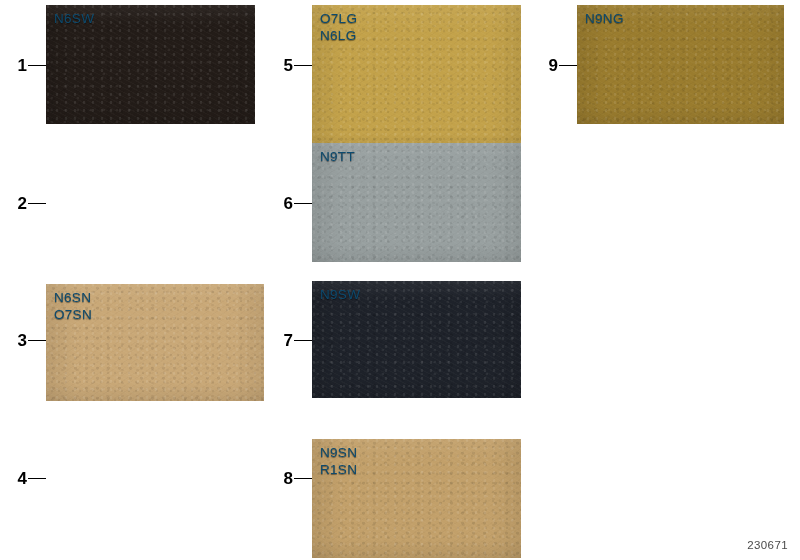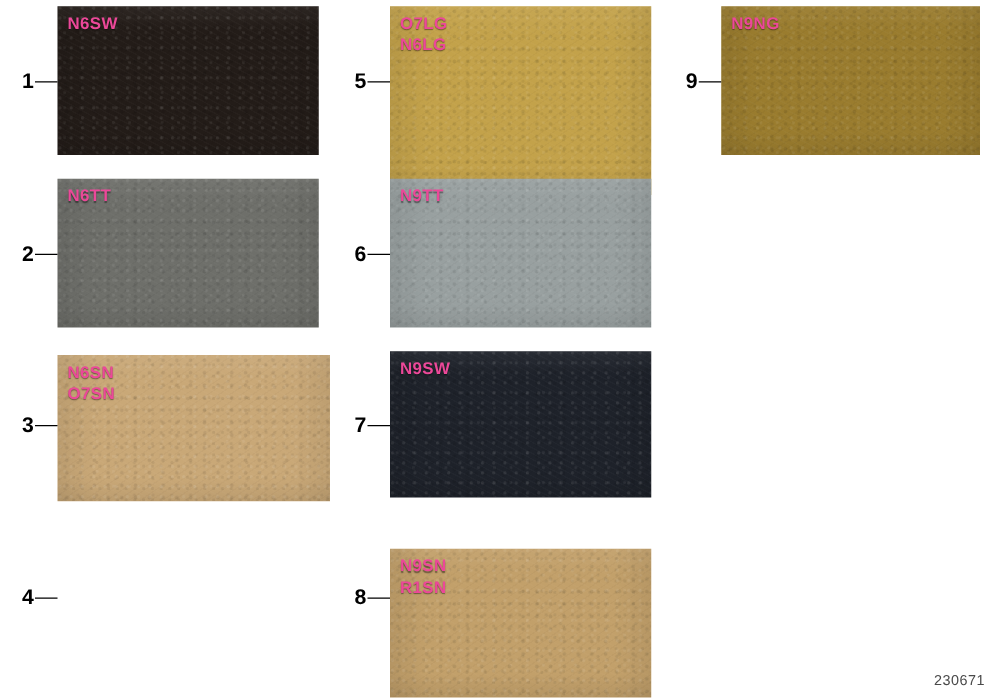--- a/index.html
+++ b/index.html
@@ -58,9 +58,9 @@
   }
   .code{
     display:block;
-    color:#ec4899;
+    color:#0c4a6e;
     font-size:13.5px;
-    font-weight:700;
+    font-weight:400;
     letter-spacing:.3px;
     line-height:17px;
     text-shadow:0 1px 1px rgba(0,0,0,.45);

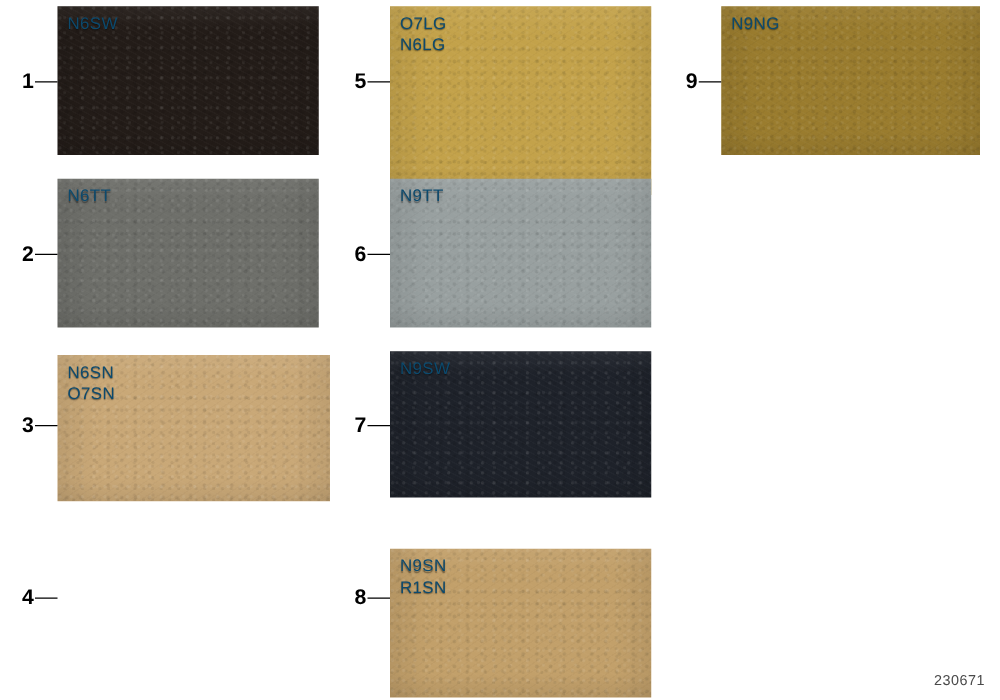--- a/index.html
+++ b/index.html
@@ -113,16 +113,6 @@
       <div class="num">1</div>
       <div class="lead"></div>
     </div>
-    <div class="swatch-cell" style="left: 46px; top: 143px; width: 209px; height: 119px;">
-      <div class="swatch" style="background: rgb(110, 111, 106);">
-        <div class="grain"></div>
-        <div class="grain2"></div>
-        <div class="vign"></div>
-      </div>
-      <div class="codes">
-        <span class="code">N6TT</span>
-      </div>
-    </div>
     <div class="callout" style="left: 6px; top: 143px; width: 40px; height: 119px;">
       <div class="num">2</div>
       <div class="lead"></div>

